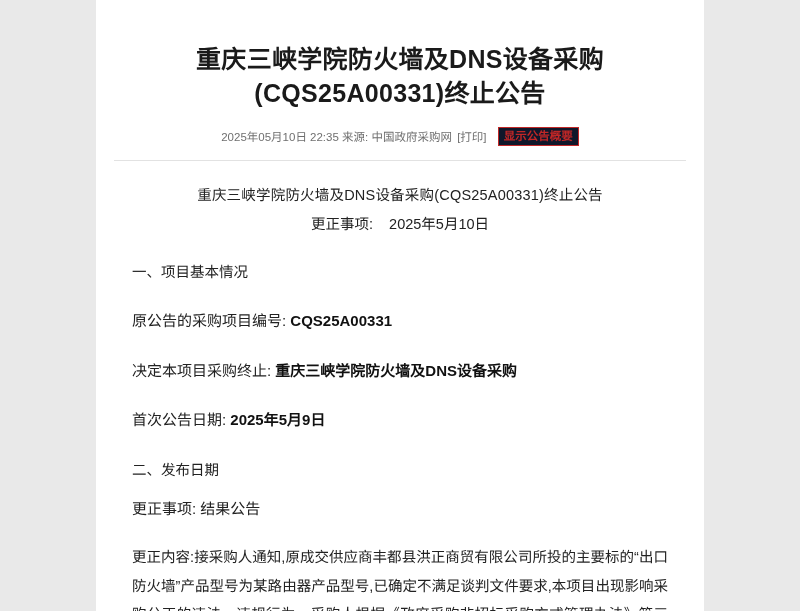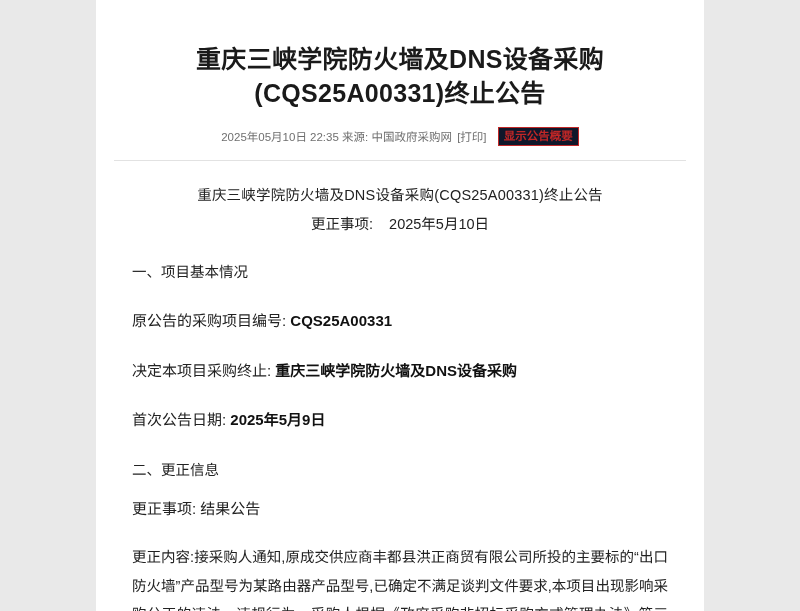--- a/index.html
+++ b/index.html
@@ -168,7 +168,7 @@
         <span class="strongish">2025年5月9日</span>
       </div>
 
-      <div class="section-title">二、更正信息</div>
+      <div class="section-title">二、发布日期</div>
 
       <div class="para tight">
         <span class="label">更正事项:</span>

